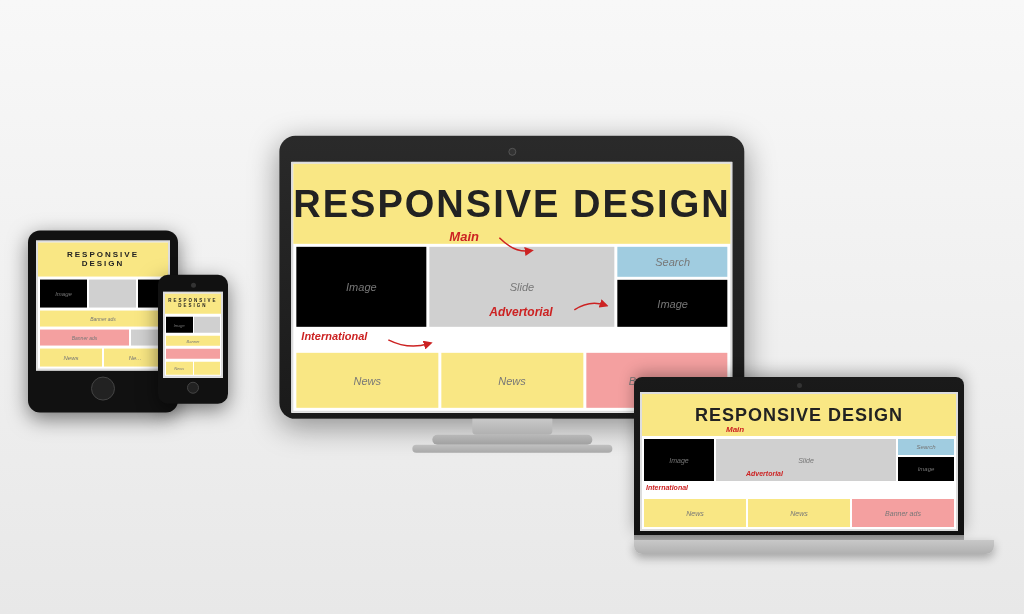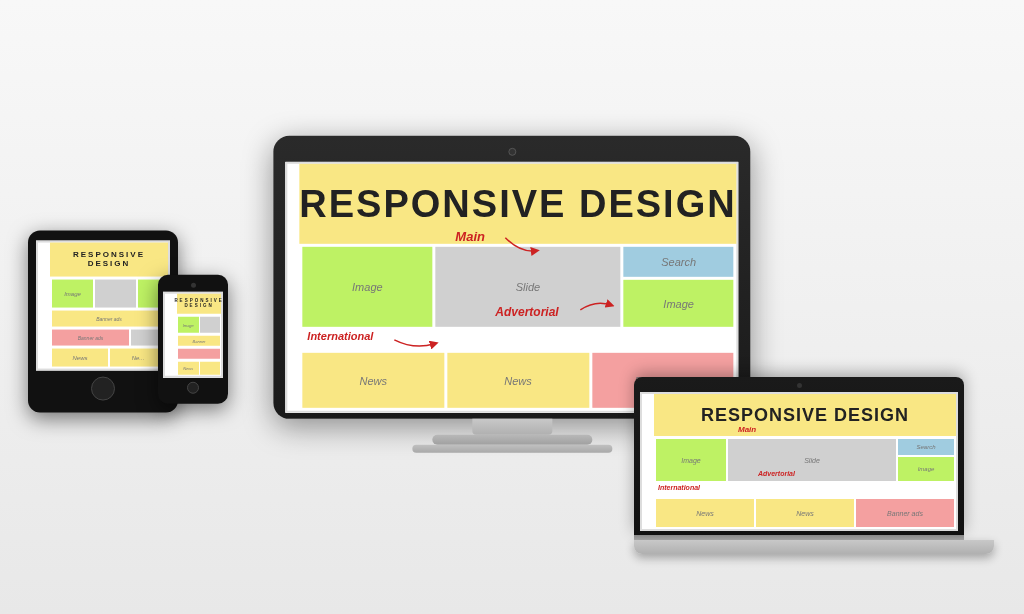--- a/index.html
+++ b/index.html
@@ -32,7 +32,6 @@
       gap: 3px;
       background: white;
       border: 2px solid #ddd;
-      padding-left: 12px;
     }
 
     .wireframe-header {

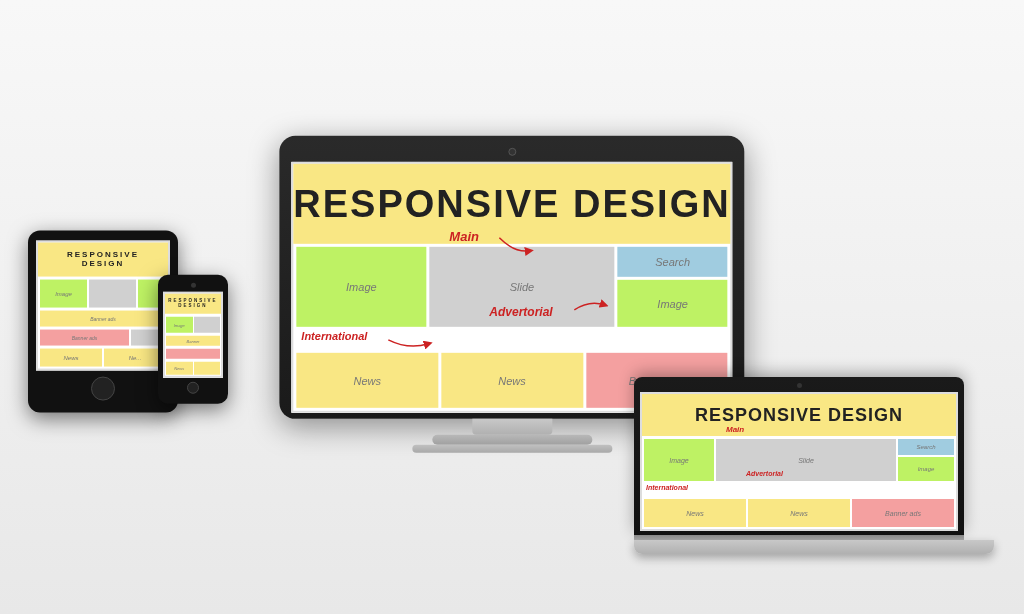--- a/index.html
+++ b/index.html
@@ -54,7 +54,7 @@
       gap: 3px;
     }
 
-    .cell-green { background: #bef264; }
+    .cell-green { background: #000000; }
     .cell-gray { background: #d0d0d0; }
     .cell-yellow { background: #f9e784; }
     .cell-pink { background: #f4a0a0; }

